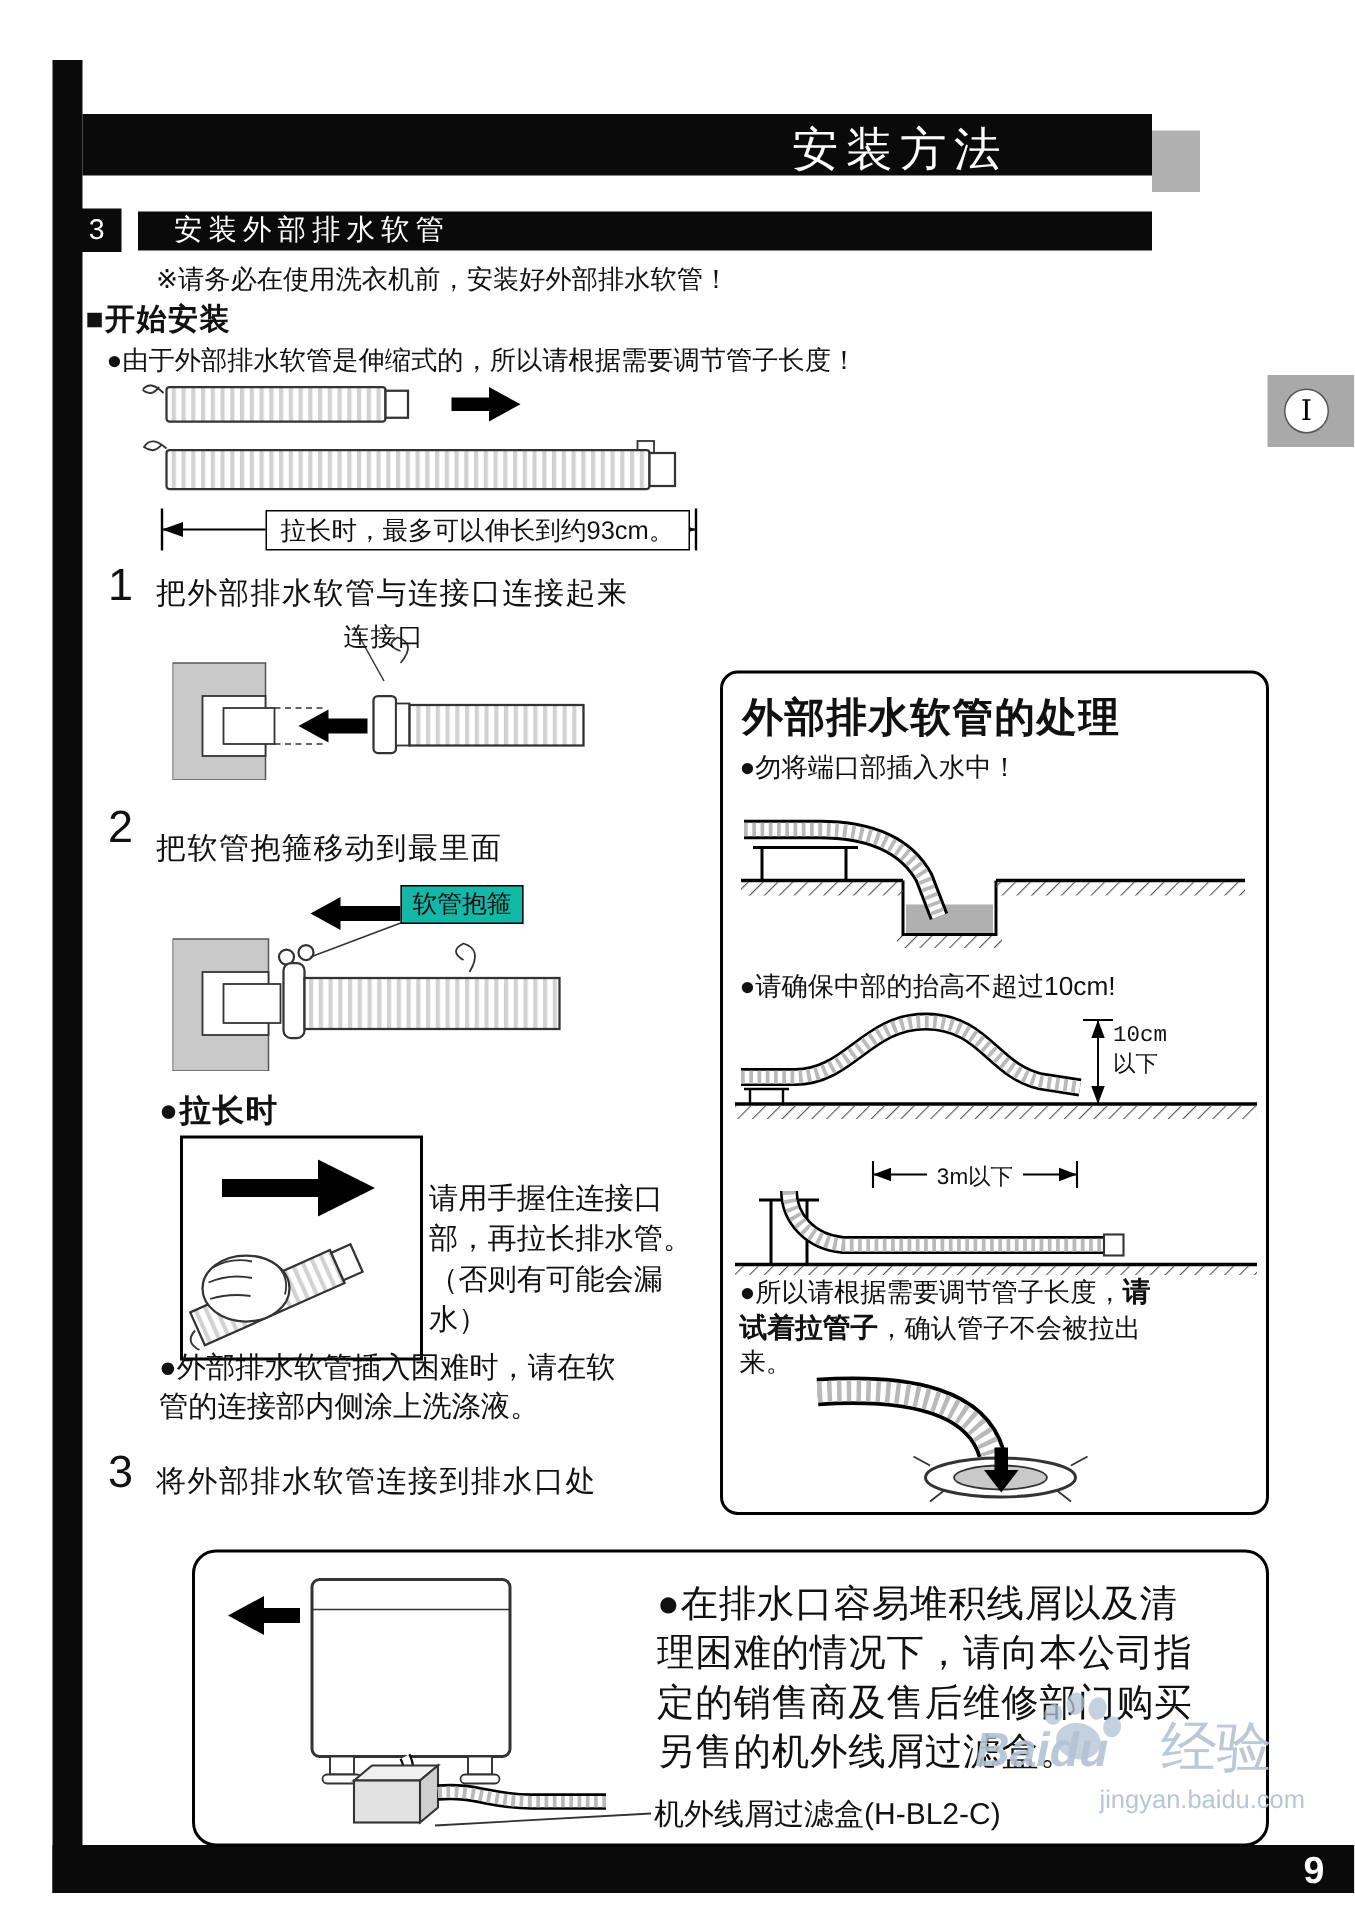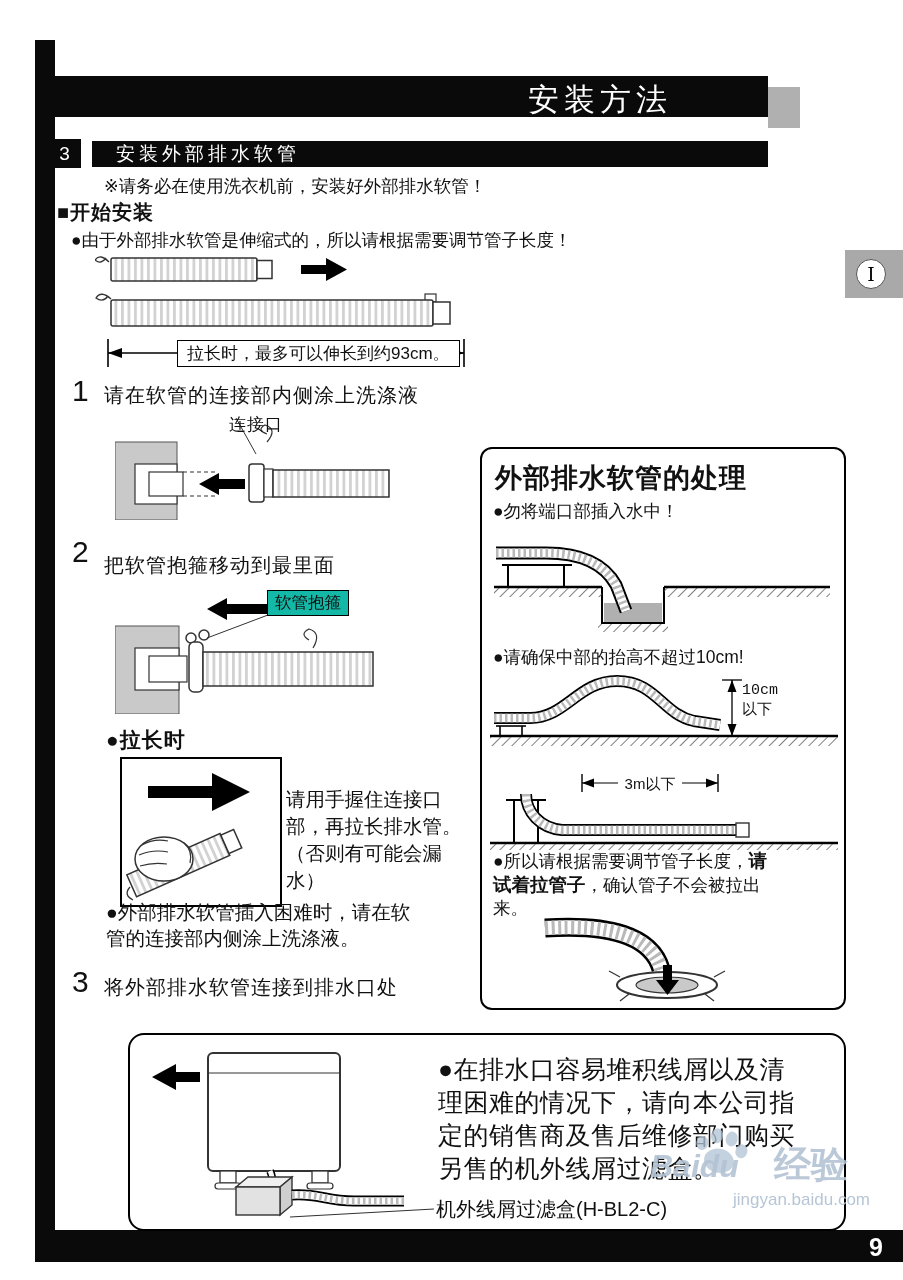--- a/index.html
+++ b/index.html
@@ -148,7 +148,7 @@
   <div id="extend-caption" class="abs nowrap">拉长时，最多可以伸长到约93cm。</div>
 
   <div id="step1-num" class="abs step-num">1</div>
-  <div id="step1-title" class="abs nowrap">请在软管的连接部内侧涂上洗涤液</div>
+  <div id="step1-title" class="abs nowrap">把外部排水软管与连接口连接起来</div>
   <div id="step1-callout" class="abs nowrap">连接口</div>
   <svg id="step1-svg" class="abs" width="280" height="108">
     <line x1="121" y1="6" x2="141" y2="42" stroke="#333" stroke-width="1"></line>

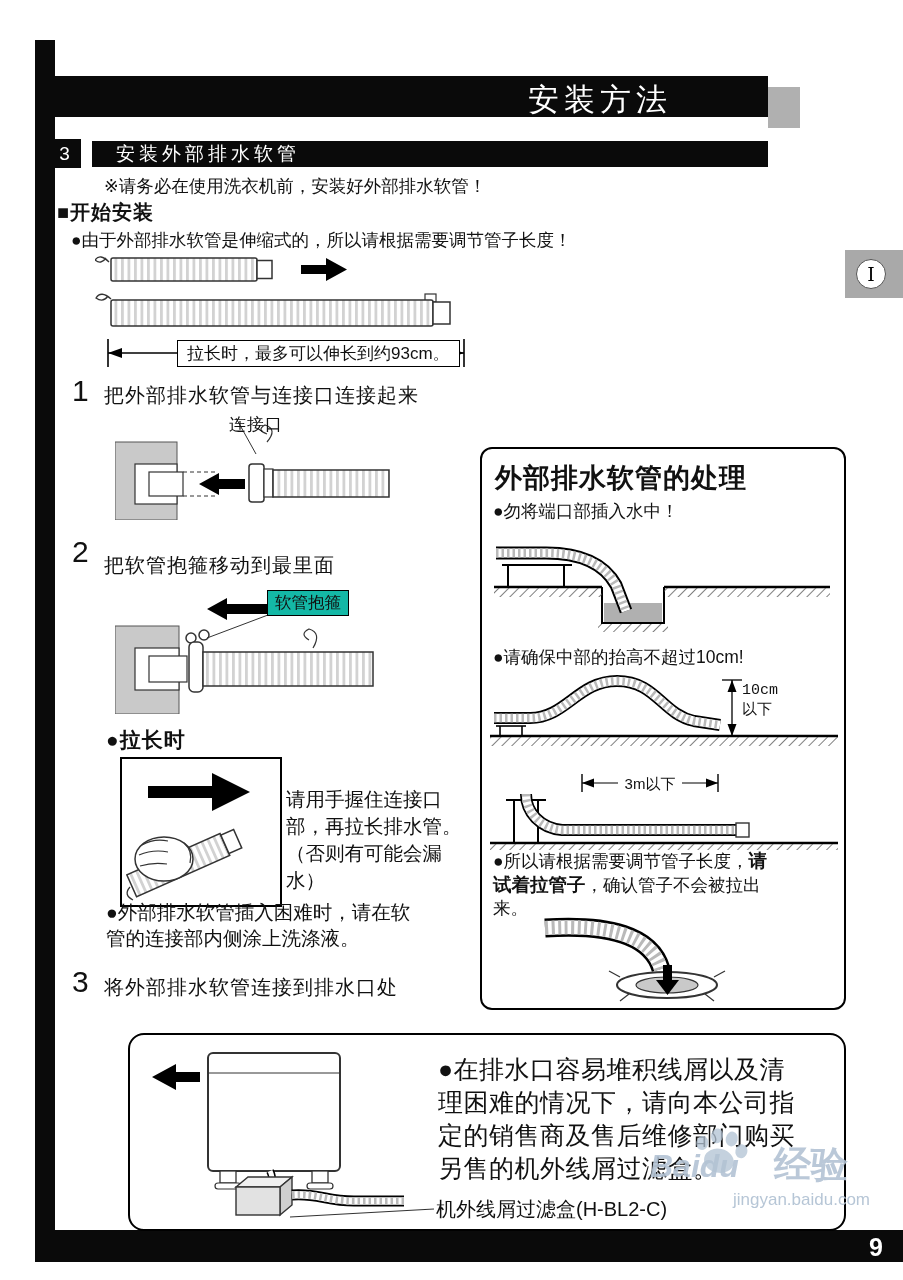--- a/index.html
+++ b/index.html
@@ -85,7 +85,7 @@
   .wm { color:#b3c3d4; z-index:6; }
   #wm-paw { left:692px; top:1124px; opacity:0.85; }
   #wm-latin { left:650px; top:1148px; font-size:32px; font-weight:700; font-style:italic; opacity:0.9; white-space:nowrap; }
-  #wm-cjk { left:774px; top:1140px; font-size:37px; font-weight:700; opacity:0.9; white-space:nowrap; }
+  #wm-cjk { left:774px; top:1140px; font-size:37px; font-weight:400; opacity:0.9; white-space:nowrap; }
   #wm-url { left:733px; top:1190px; font-size:17px; opacity:0.95; white-space:nowrap; }
 
   svg { display:block; }

